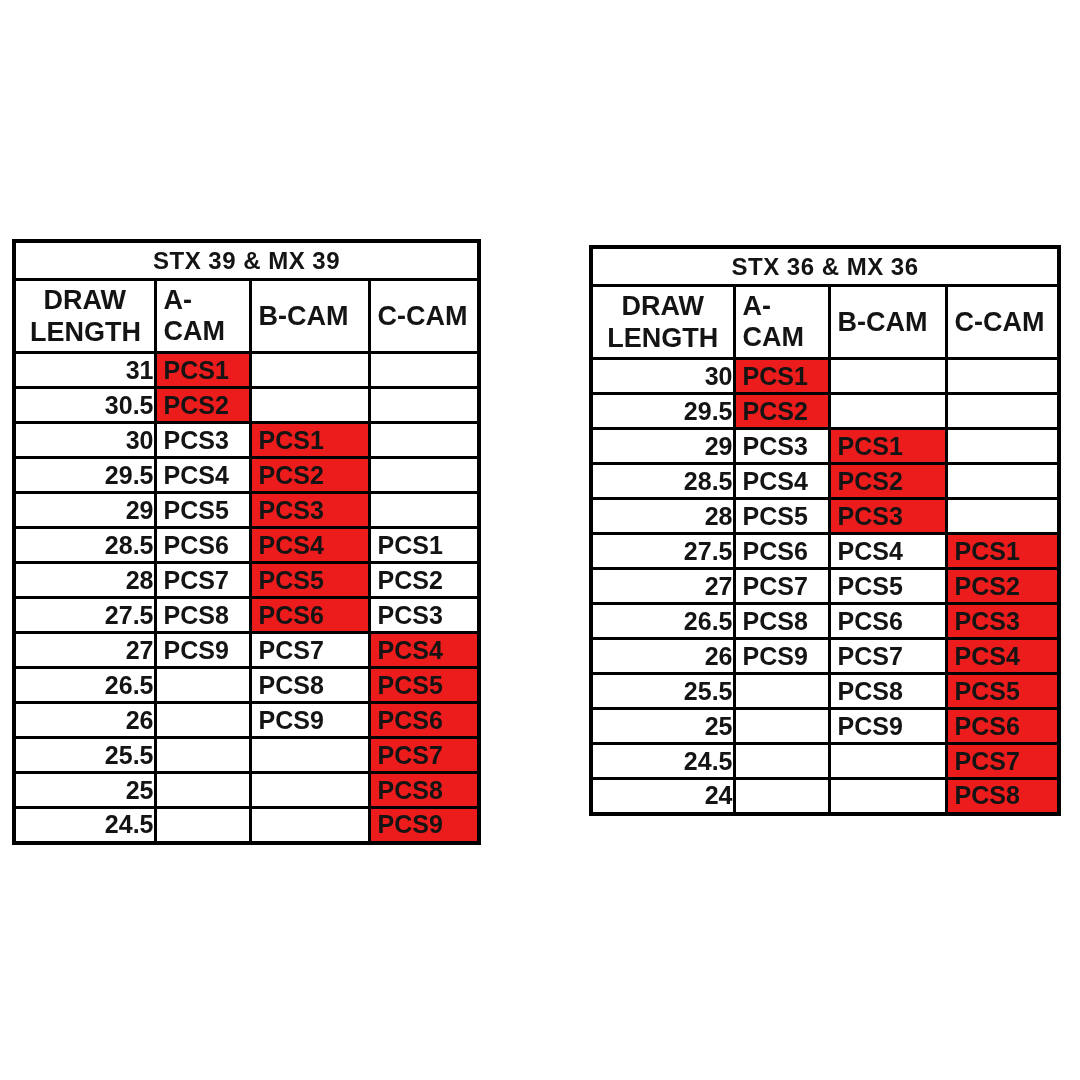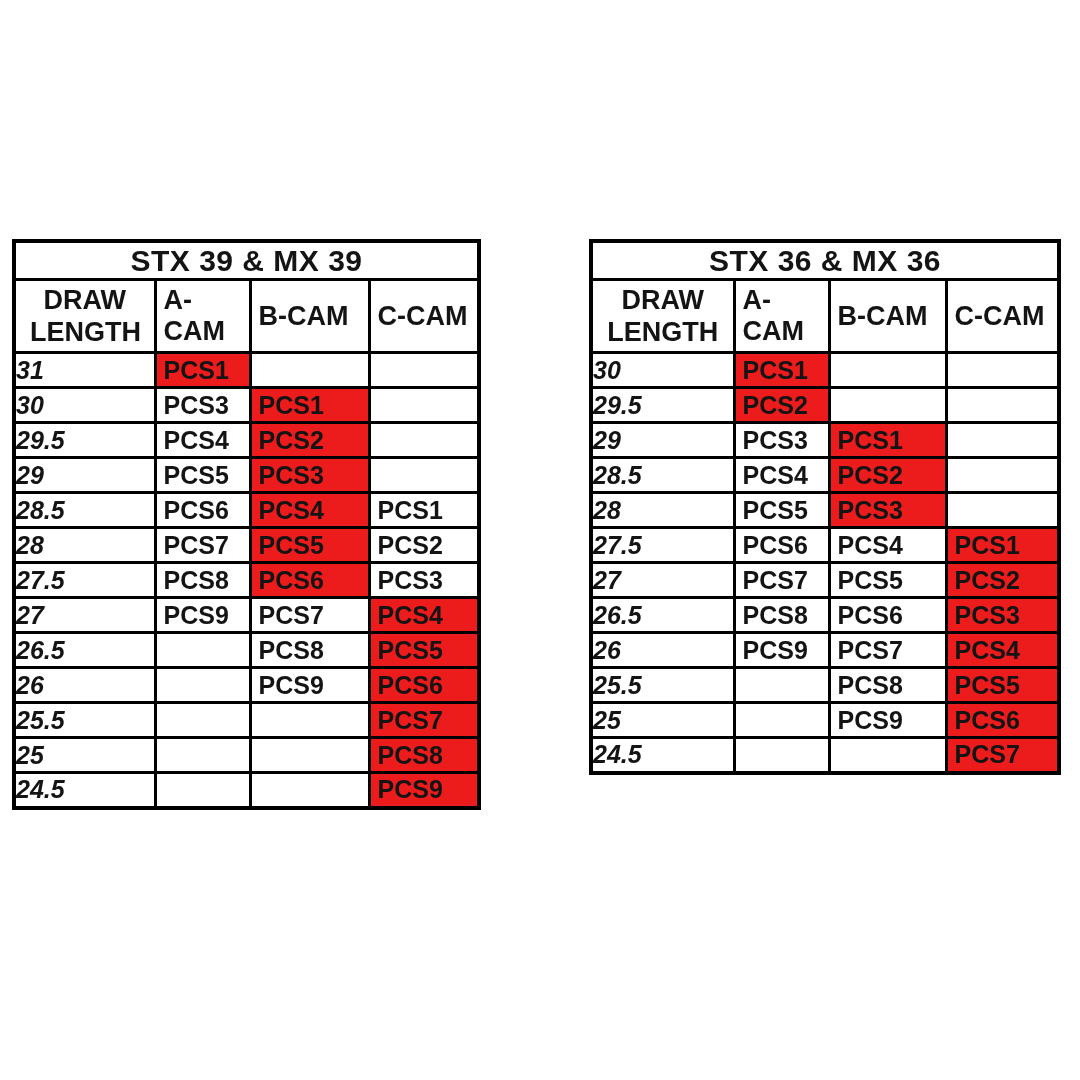--- a/index.html
+++ b/index.html
@@ -38,7 +38,7 @@
     height: 35px;
     text-align: center;
     vertical-align: middle;
-    font-size: 30px;
+    font-size: 24px;
     letter-spacing: 0.5px;
     padding: 0;
   }

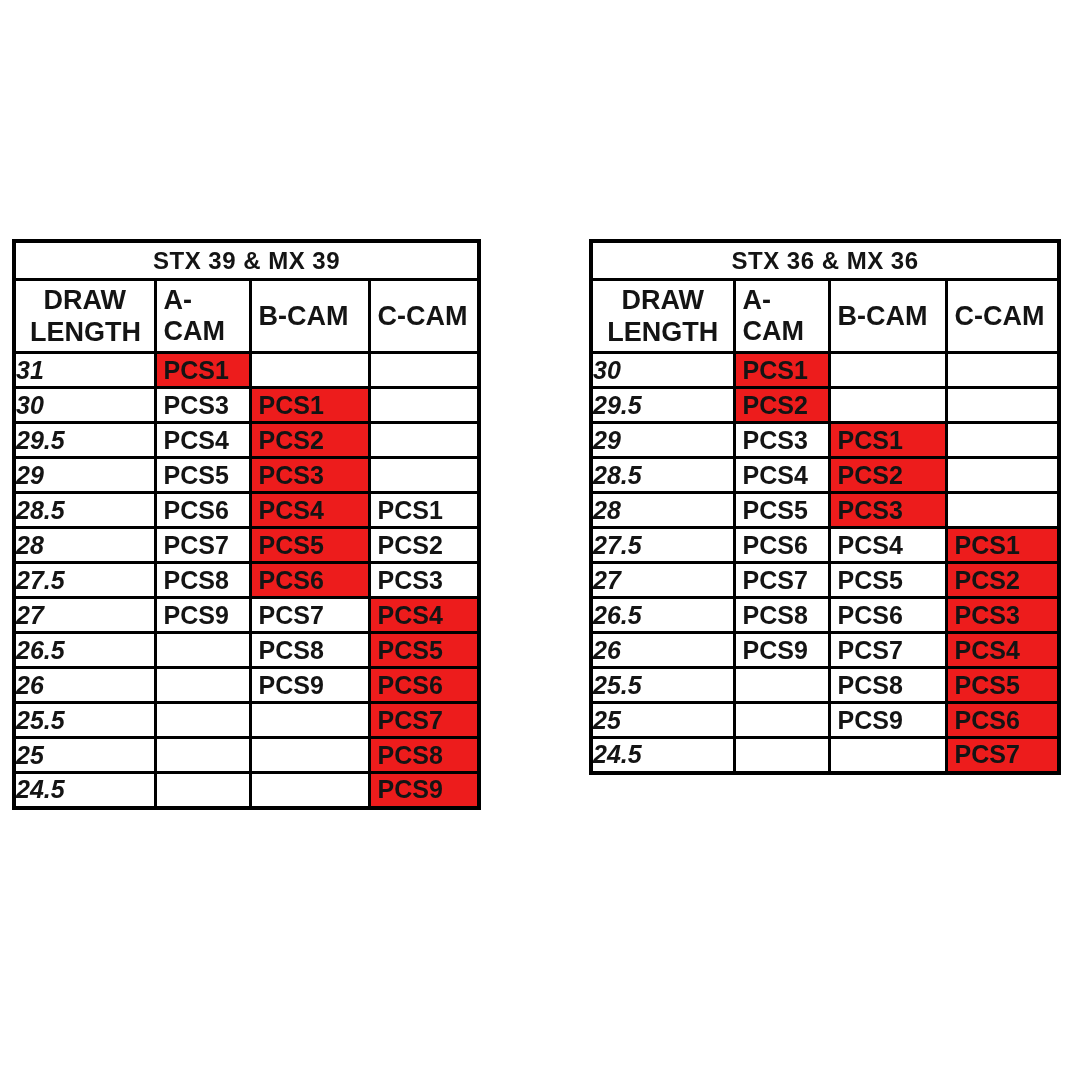--- a/index.html
+++ b/index.html
@@ -183,7 +183,7 @@
       </tbody>
   </table>
 
-  <table class="cam-table" style="left:589px; top:239px; width:468px;">
+  <table class="cam-table" style="left:589px; top:245px; width:468px;">
     <colgroup>
       <col style="width:143px">
         <col style="width:95px">

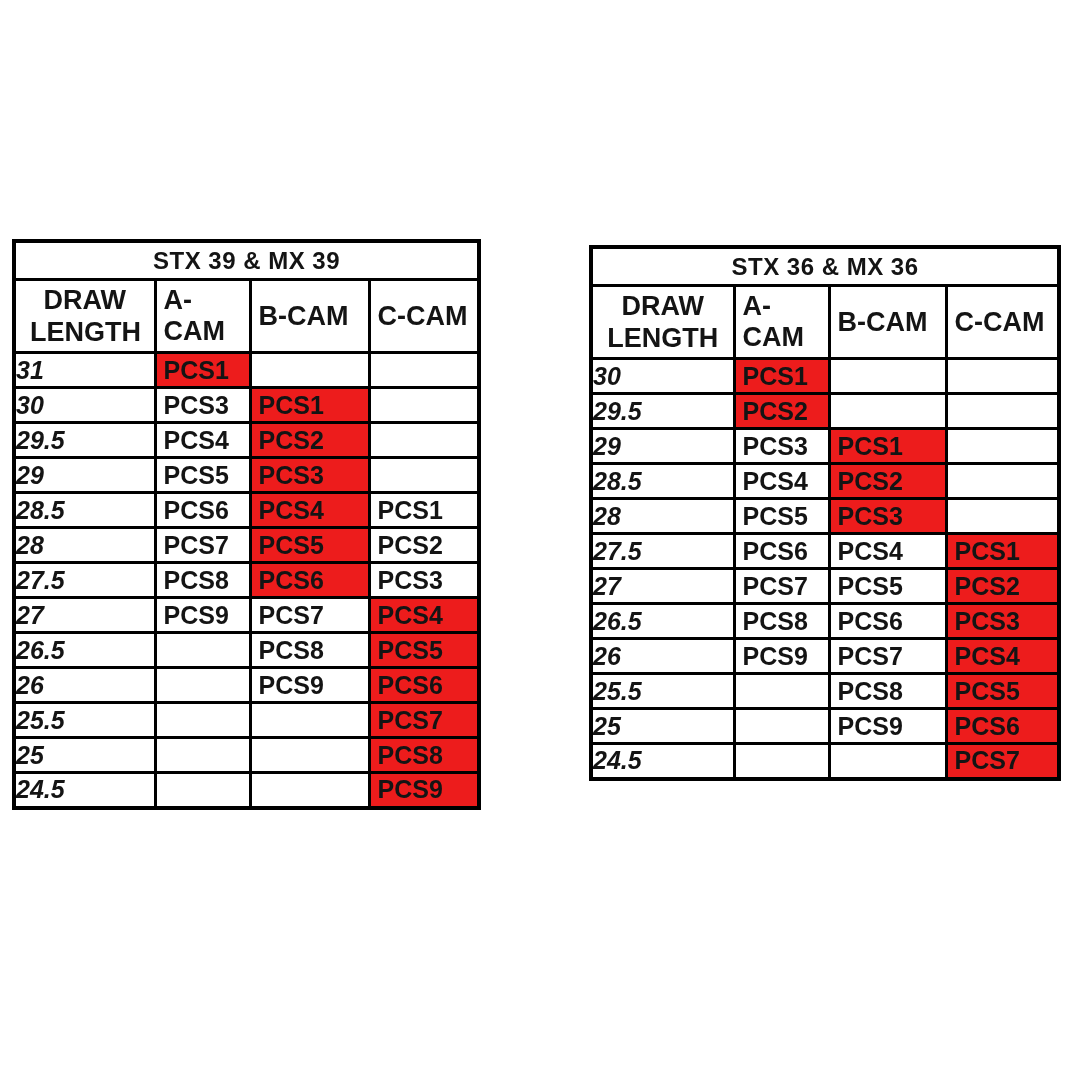--- a/index.html
+++ b/index.html
@@ -67,8 +67,7 @@
     padding: 0;
   }
   tbody td.dl {
-    text-align: left;
-    font-style: italic;
+    text-align: right;
   }
   tbody td.cam {
     text-align: left;

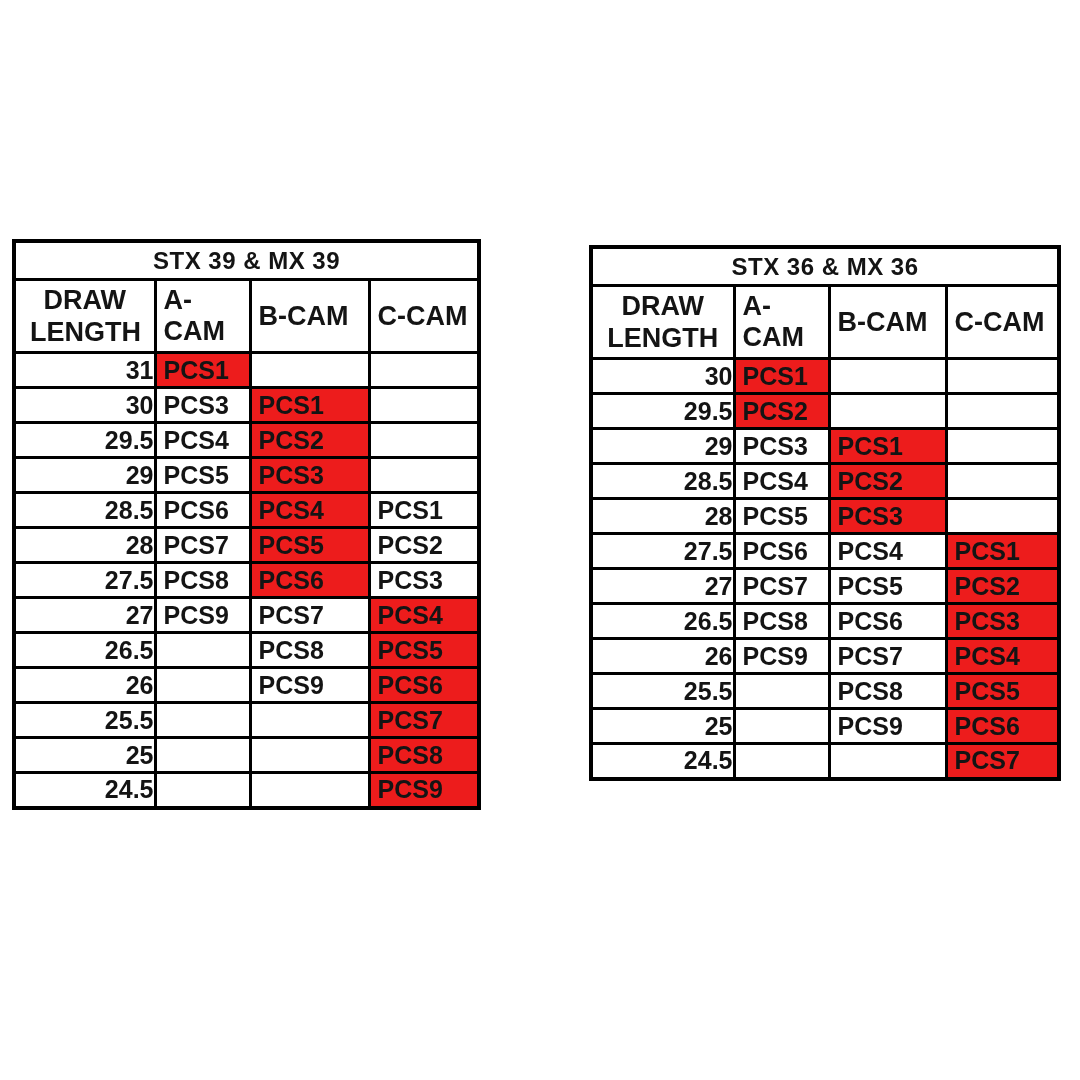--- a/index.html
+++ b/index.html
@@ -108,6 +108,12 @@
           <td class="cam"></td>
         </tr>
         <tr>
+          <td class="dl">30.5</td>
+          <td class="cam red">PCS2</td>
+          <td class="cam"></td>
+          <td class="cam"></td>
+        </tr>
+        <tr>
           <td class="dl">30</td>
           <td class="cam">PCS3</td>
           <td class="cam red">PCS1</td>

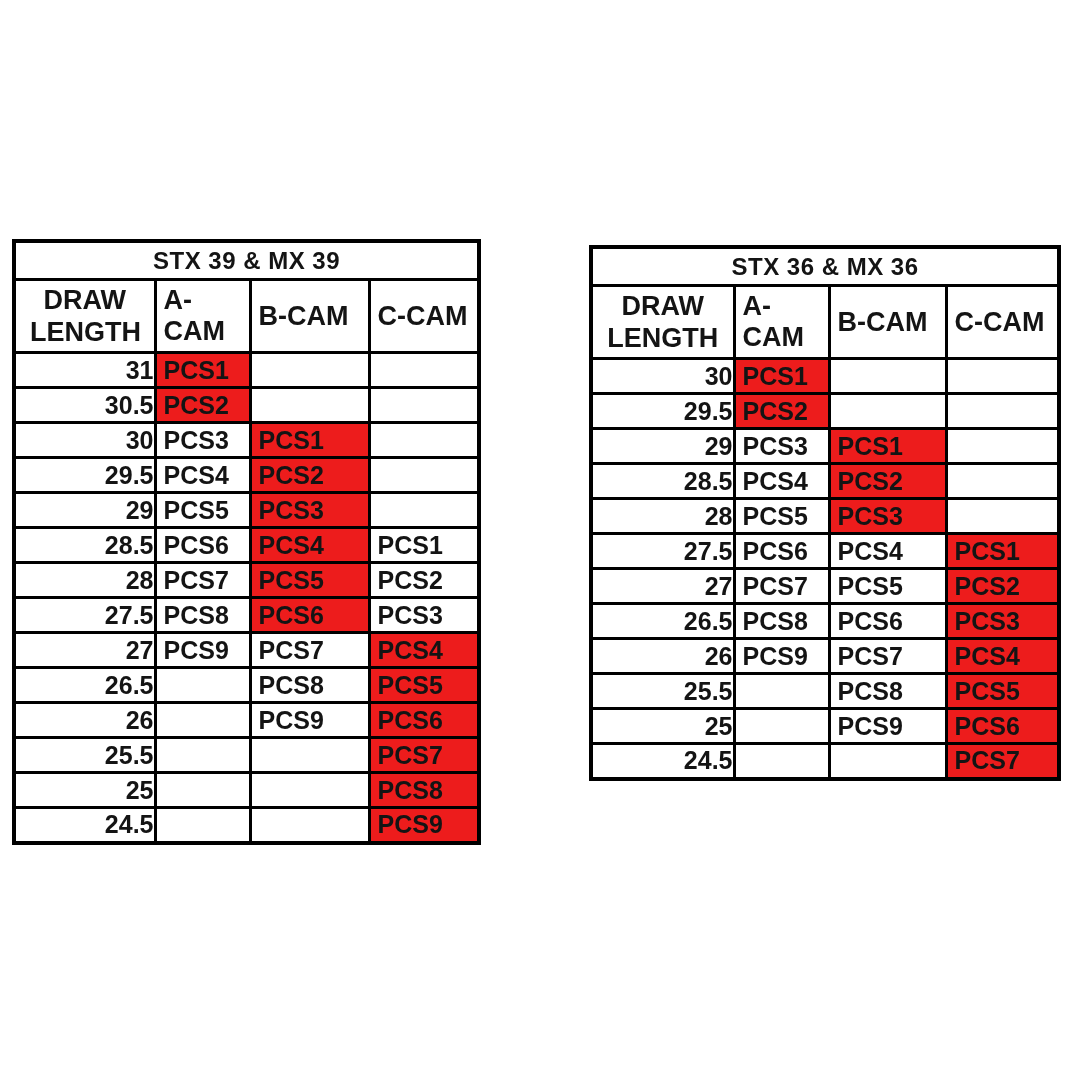--- a/index.html
+++ b/index.html
@@ -279,6 +279,12 @@
           <td class="cam"></td>
           <td class="cam red">PCS7</td>
         </tr>
+        <tr>
+          <td class="dl">24</td>
+          <td class="cam"></td>
+          <td class="cam"></td>
+          <td class="cam red">PCS8</td>
+        </tr>
       </tbody>
   </table>
 

